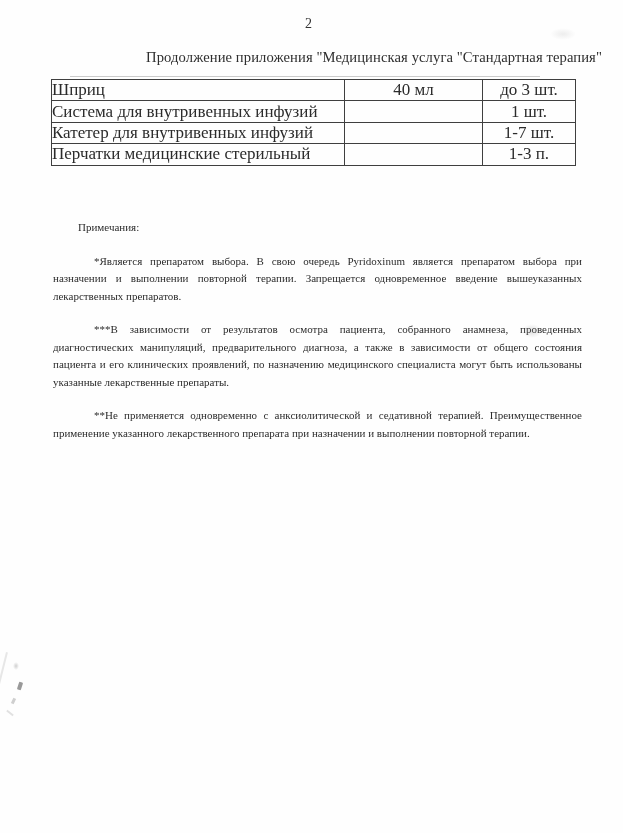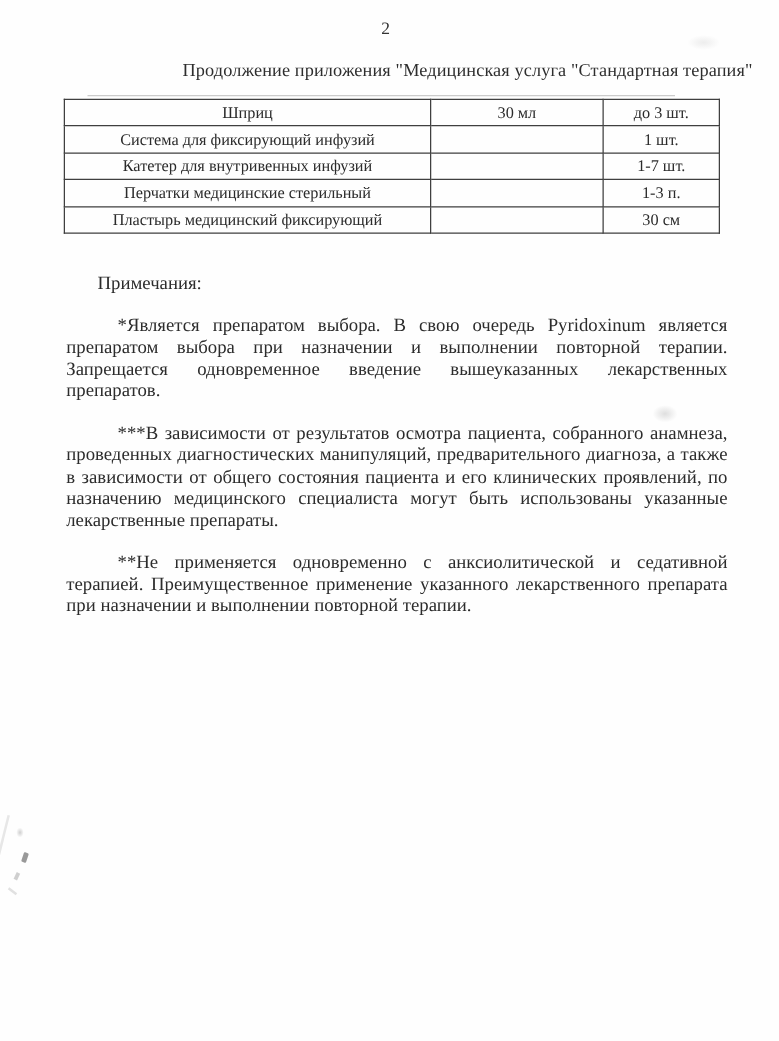--- a/index.html
+++ b/index.html
@@ -54,12 +54,11 @@
     border: 1.2px solid #3f3f3f;
     height: 20.4px;
     padding: 0;
-    font-size: 13px;
+    font-size: 17px;
     color: #2b2b2b;
     overflow: hidden;
     white-space: nowrap;
     vertical-align: middle;
-    text-align: center;
   }
   td.col-name { width: 292px; padding-left: 5px; text-align: left; }
   td.col-volume { width: 137px; text-align: center; }

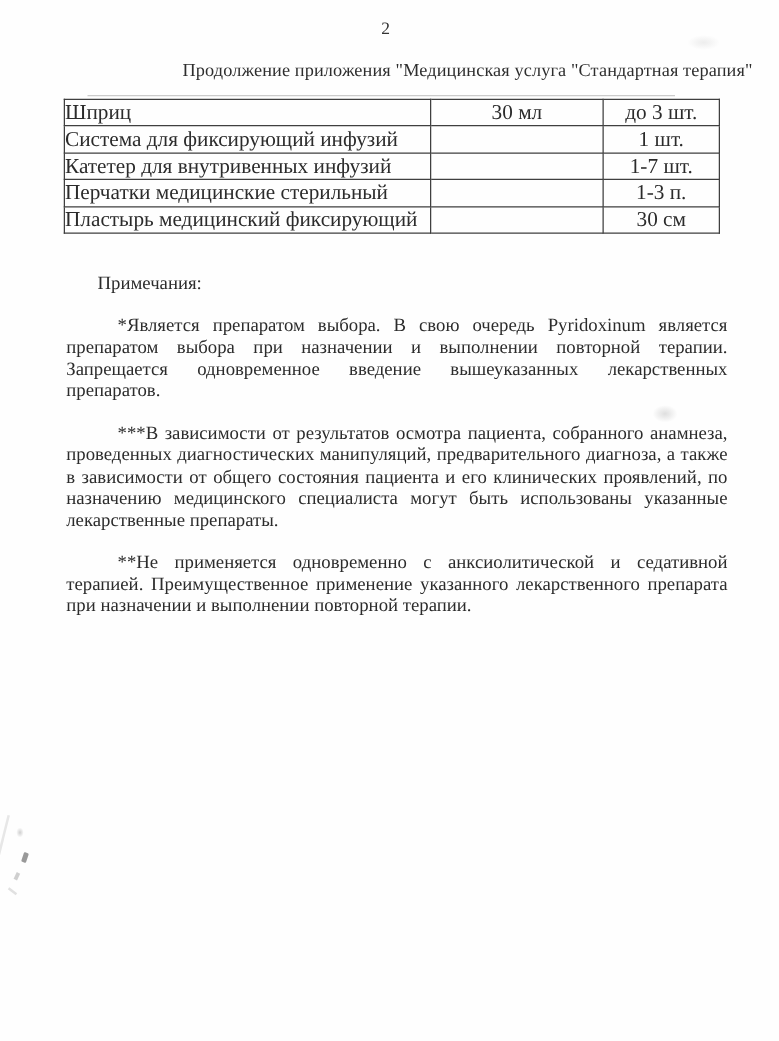--- a/index.html
+++ b/index.html
@@ -124,7 +124,7 @@
     <tbody>
       <tr>
         <td class="col-name">Шприц</td>
-        <td class="col-volume">30 мл</td>
+        <td class="col-volume">40 мл</td>
         <td class="col-qty">до 3 шт.</td>
       </tr>
       <tr>

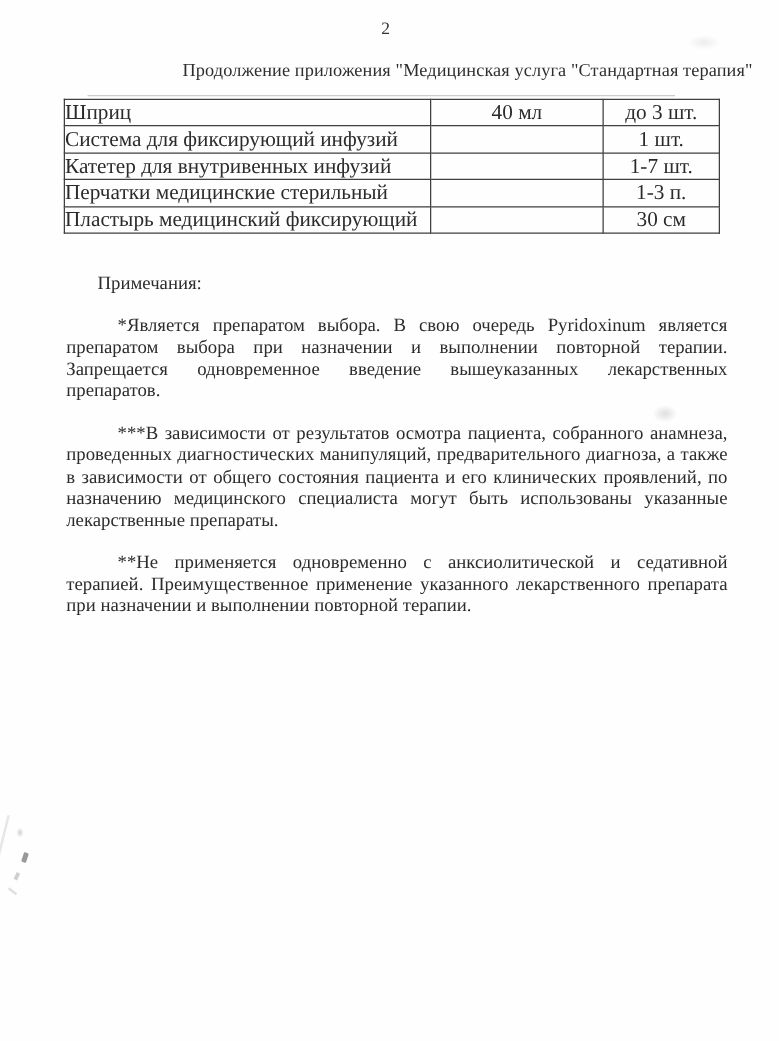--- a/index.html
+++ b/index.html
@@ -128,7 +128,7 @@
         <td class="col-qty">до 3 шт.</td>
       </tr>
       <tr>
-        <td class="col-name">Система для фиксирующий инфузий</td>
+        <td class="col-name">Система для внутривенных инфузий</td>
         <td class="col-volume"></td>
         <td class="col-qty">1 шт.</td>
       </tr>

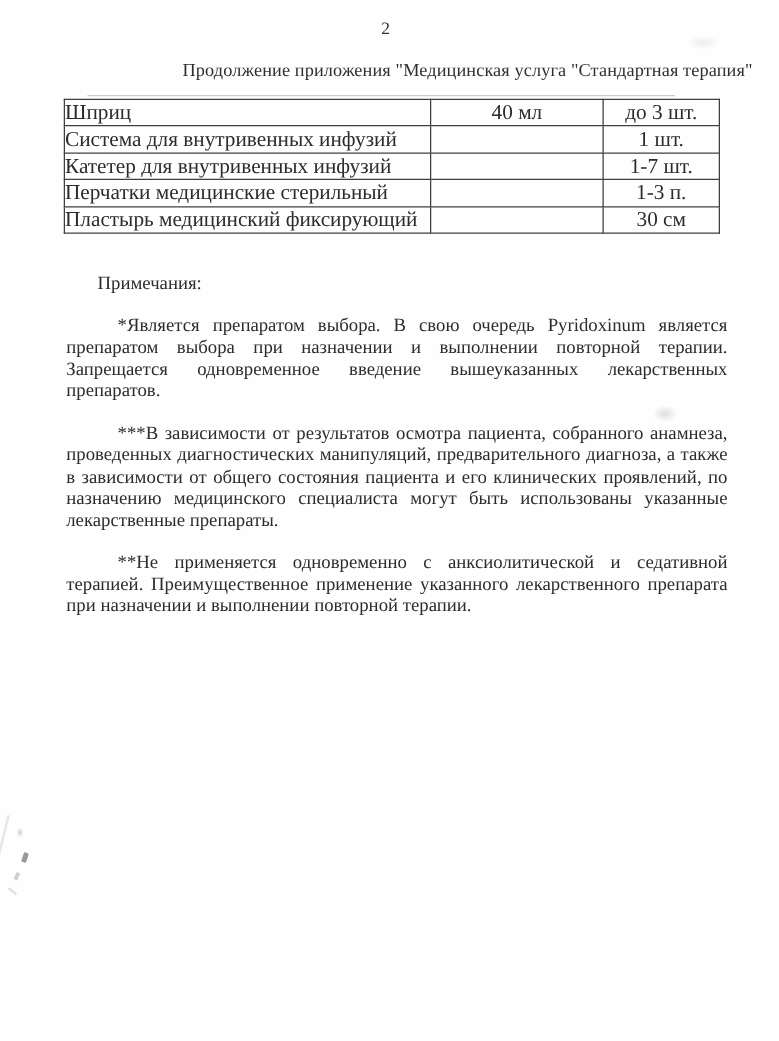--- a/index.html
+++ b/index.html
@@ -142,11 +142,6 @@
         <td class="col-volume"></td>
         <td class="col-qty">1-3 п.</td>
       </tr>
-      <tr>
-        <td class="col-name">Пластырь медицинский фиксирующий</td>
-        <td class="col-volume"></td>
-        <td class="col-qty">30 см</td>
-      </tr>
     </tbody>
   </table>
 

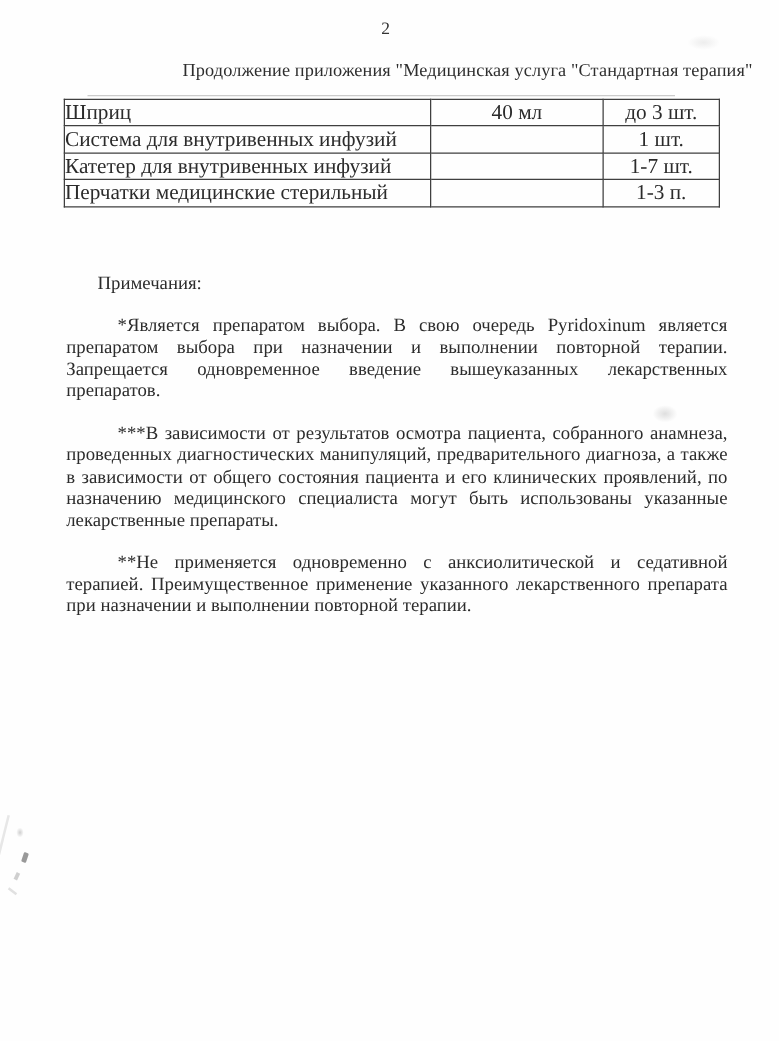--- a/index.html
+++ b/index.html
@@ -68,7 +68,7 @@
     top: 219px;
     left: 37px;
     width: 561px;
-    font-size: 15px;
+    font-size: 11px;
     line-height: 17.5px;
     color: #2c2c2c;
     text-align: justify;

